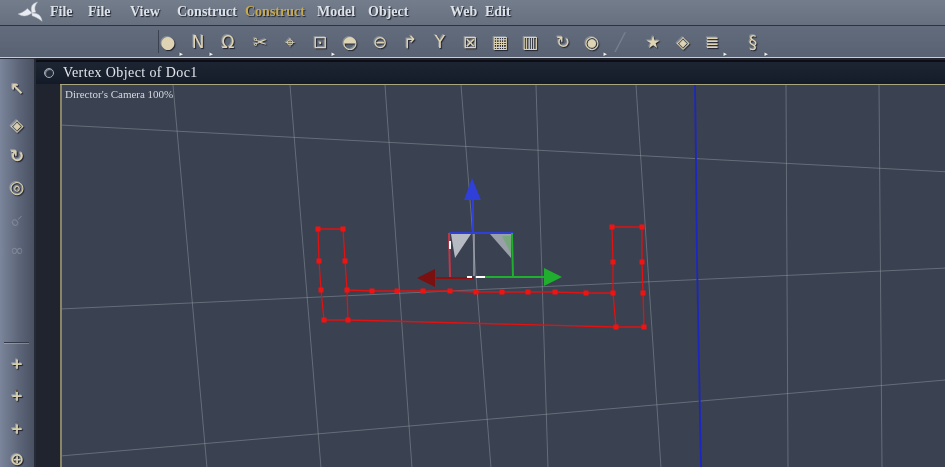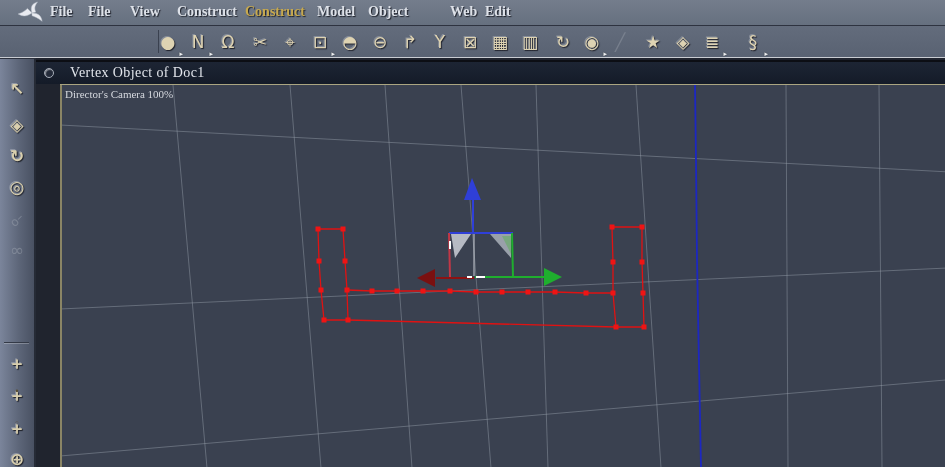--- a/index.html
+++ b/index.html
@@ -52,7 +52,7 @@
     display:flex;align-items:center;}
   .vp-circle{width:8px;height:8px;border-radius:50%;margin-left:8px;background:#242b3a;
     border:1px solid #a7adb8;box-shadow:inset 1px 1px 1px rgba(255,255,255,.5);}
-  .vp-title{margin-left:16px;font-size:14px;color:#e3e6ec;letter-spacing:.4px;}
+  .vp-title{margin-left:9px;font-size:14px;color:#e3e6ec;letter-spacing:.4px;}
   .vp-canvas{position:absolute;left:0;top:24px;width:909px;height:383px;background:#3a4150;
     border-top:1px solid #aaa581;box-sizing:border-box;overflow:hidden;margin-left:24px;}
   .vp-left-edge{position:absolute;left:0;top:0;width:2px;height:383px;background:#8a8565;z-index:3;}

